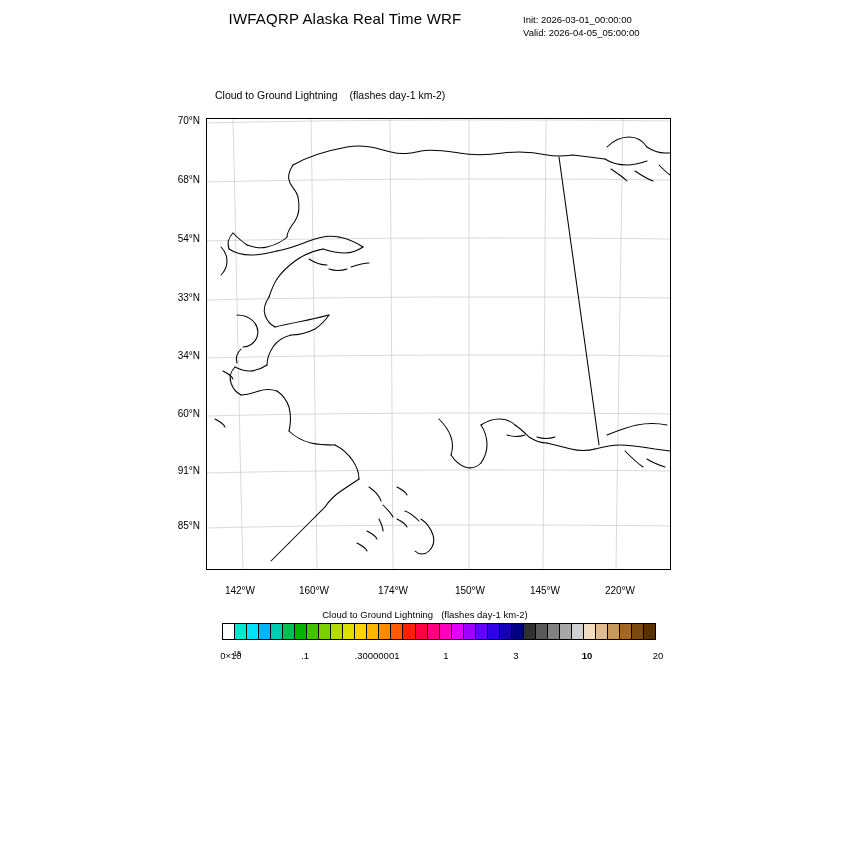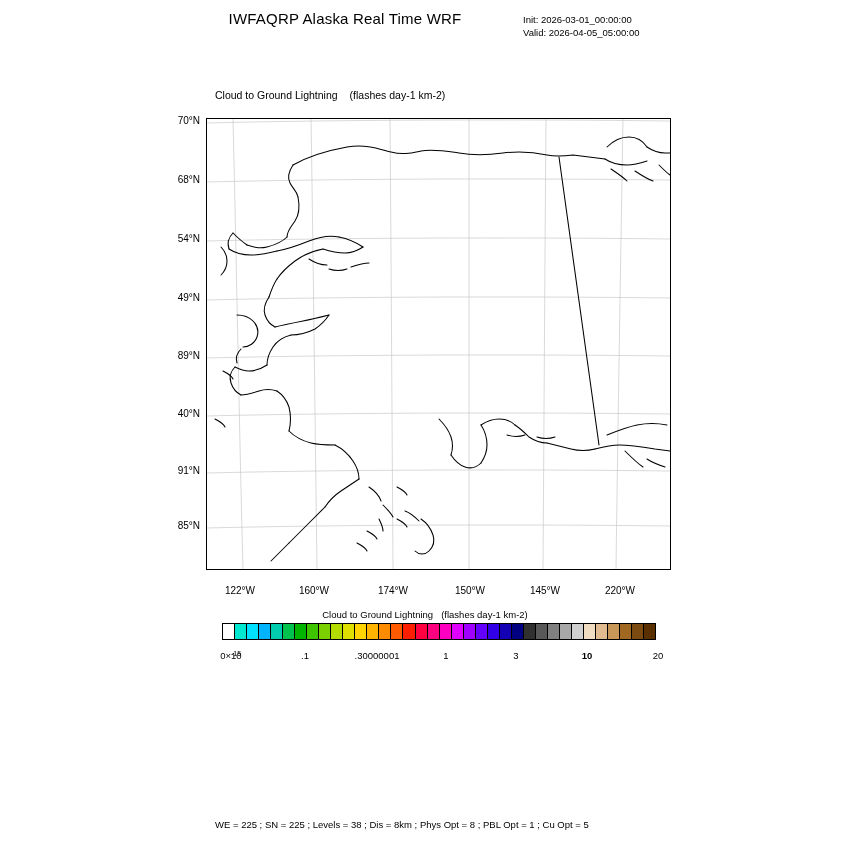--- a/index.html
+++ b/index.html
@@ -231,7 +231,7 @@
     <span>54°N</span>
   </div>
 <div class="abs ylab" style="left:200px; top:299px;">
-    <span>49°N</span>
+    <span>33°N</span>
   </div>
 <div class="abs ylab" style="left:200px; top:357px;">
     <span>89°N</span>

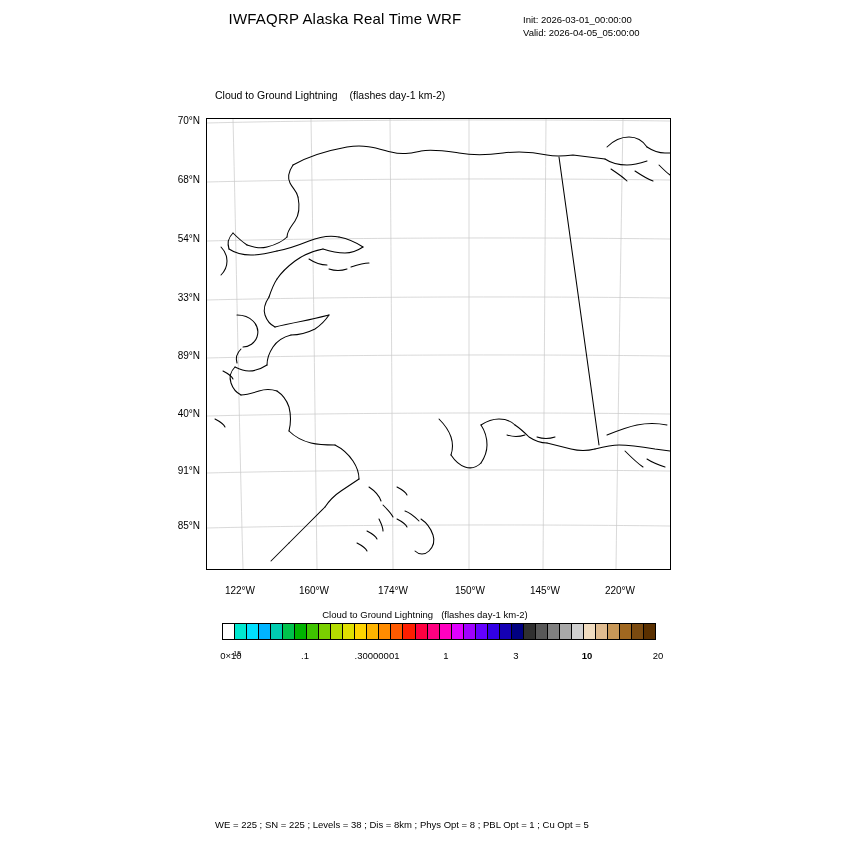--- a/index.html
+++ b/index.html
@@ -234,7 +234,7 @@
     <span>33°N</span>
   </div>
 <div class="abs ylab" style="left:200px; top:357px;">
-    <span>89°N</span>
+    <span>34°N</span>
   </div>
 <div class="abs ylab" style="left:200px; top:415px;">
     <span>40°N</span>

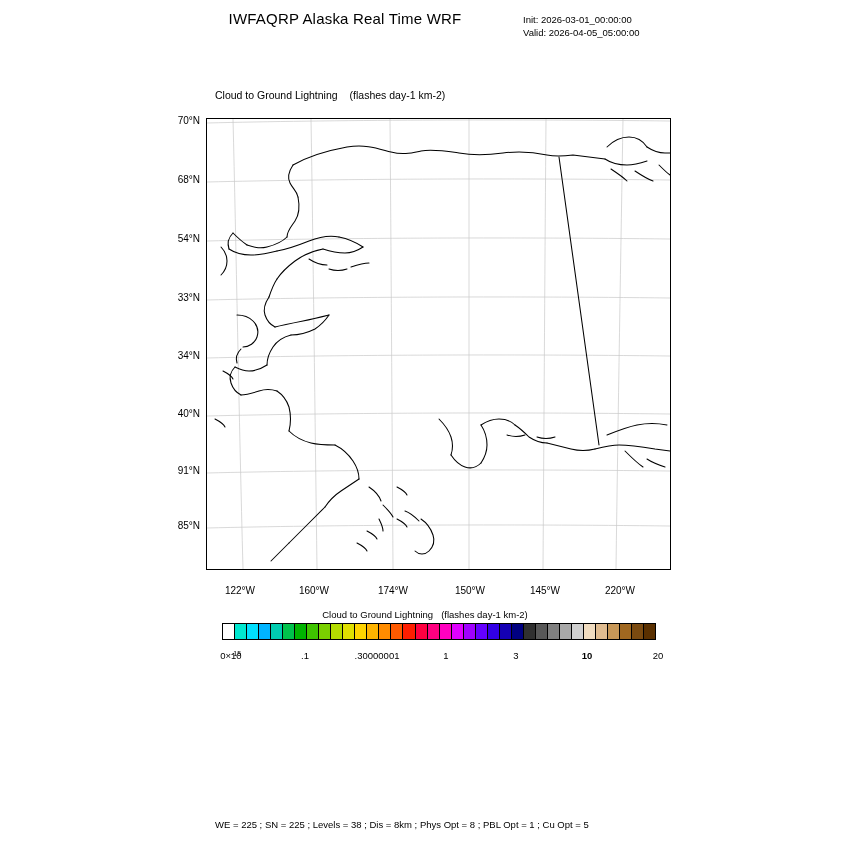--- a/index.html
+++ b/index.html
@@ -237,7 +237,7 @@
     <span>34°N</span>
   </div>
 <div class="abs ylab" style="left:200px; top:415px;">
-    <span>40°N</span>
+    <span>60°N</span>
   </div>
 <div class="abs ylab" style="left:200px; top:472px;">
     <span>91°N</span>

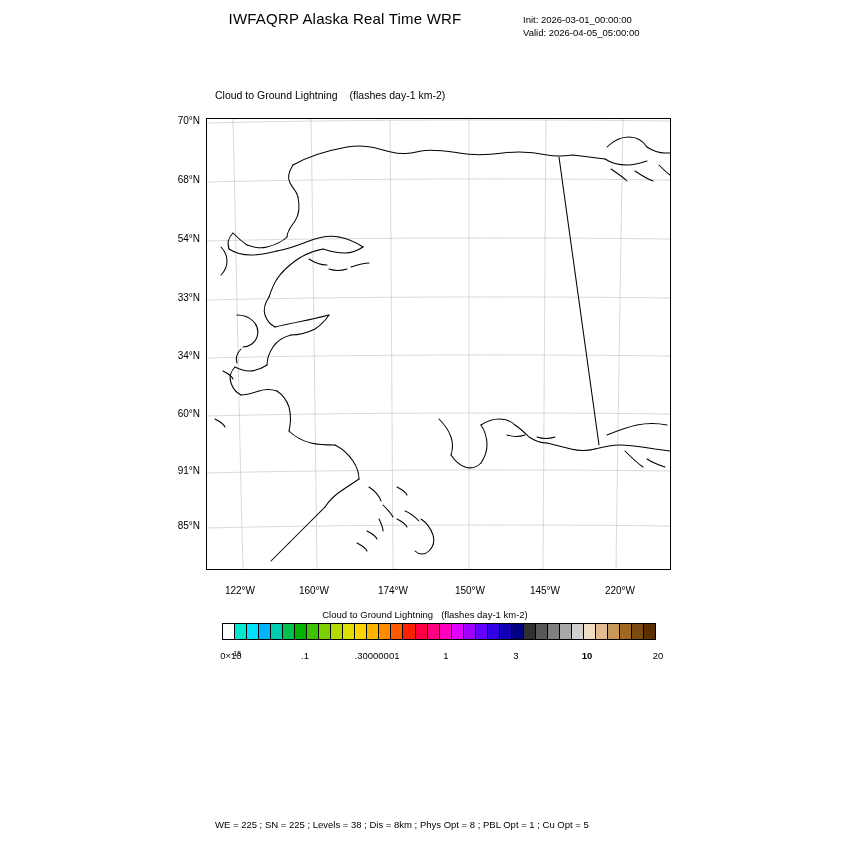--- a/index.html
+++ b/index.html
@@ -247,7 +247,7 @@
   </div>
 
 <div class="abs xlab" style="left:240px; top:585px;">
-    <span>122°W</span>
+    <span>142°W</span>
   </div>
 <div class="abs xlab" style="left:314px; top:585px;">
     <span>160°W</span>

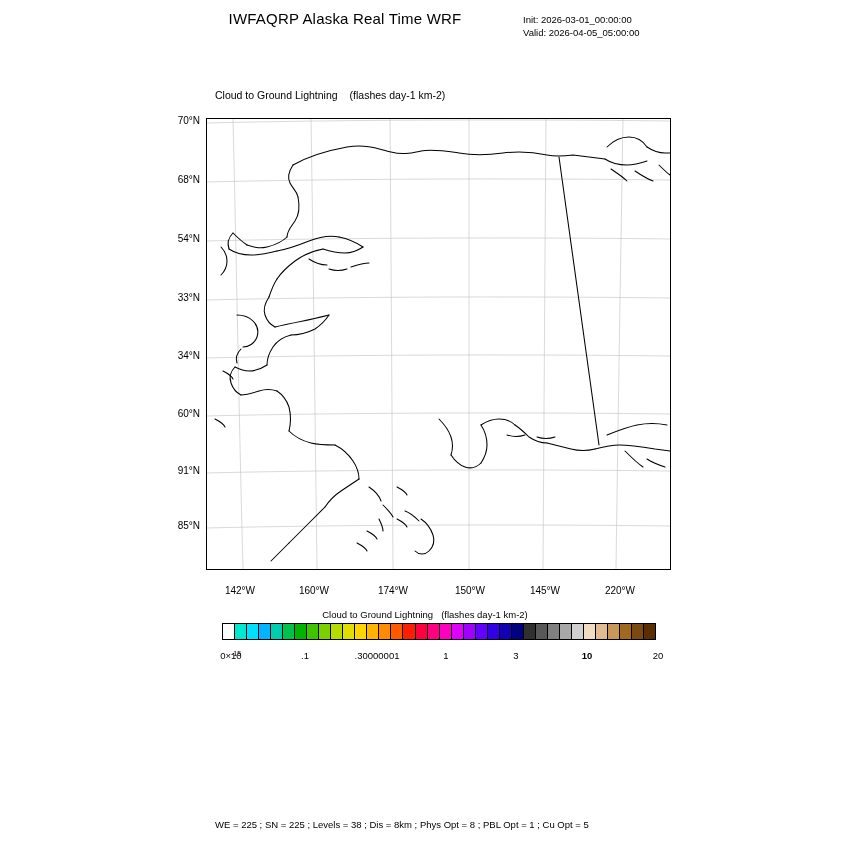--- a/index.html
+++ b/index.html
@@ -319,7 +319,6 @@
 </div>
 
 <div class="abs" id="footer">
-  <div>WE = 225 ; SN = 225 ; Levels = 38 ; Dis = 8km ; Phys Opt = 8 ; PBL Opt = 1 ; Cu Opt = 5</div>
 </div>
 
 </body></html>

